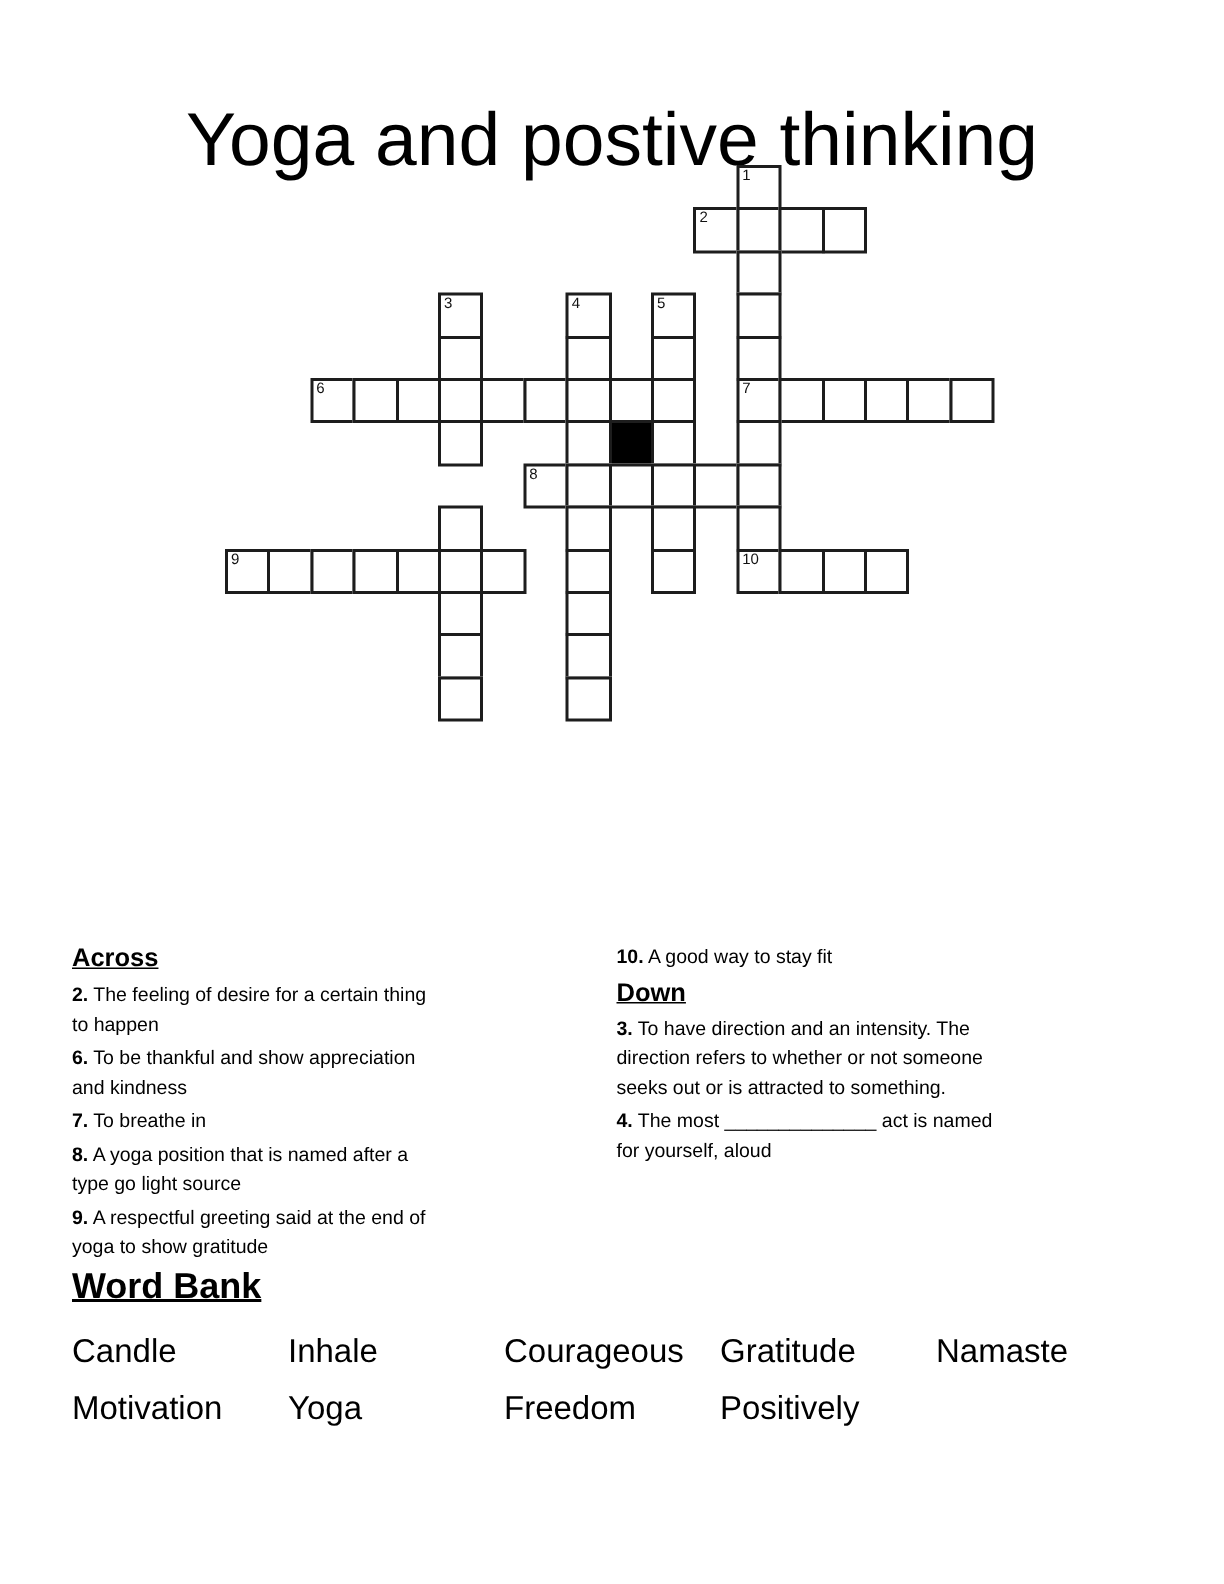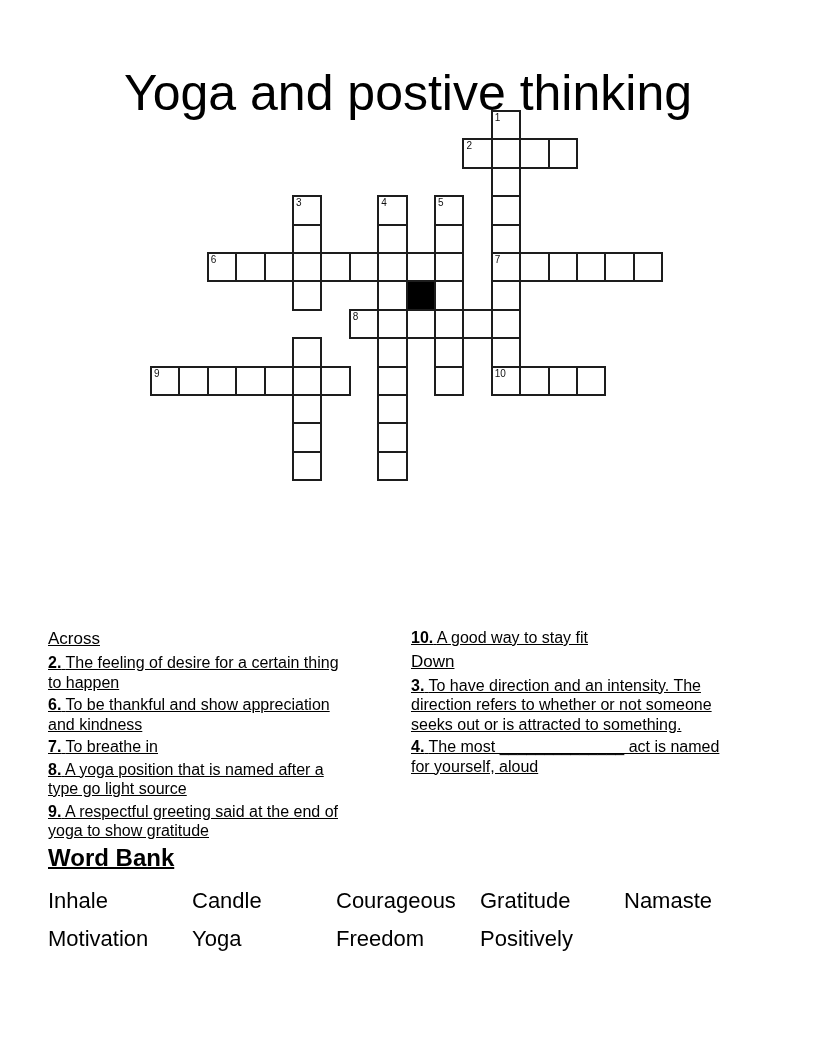--- a/index.html
+++ b/index.html
@@ -27,7 +27,7 @@
   .clue-col.left{left:48px;}
   .clue-col.right{left:411px;}
   .clue-heading{
-    font-size:17px;font-weight:normal;text-decoration:underline;
+    font-size:17px;font-weight:bold;text-decoration:underline;
     margin:0 0 4px 0;line-height:21px;
   }
   p.clue{margin:0 0 3px 0;font-size:16px;line-height:19.5px;text-decoration:underline;}

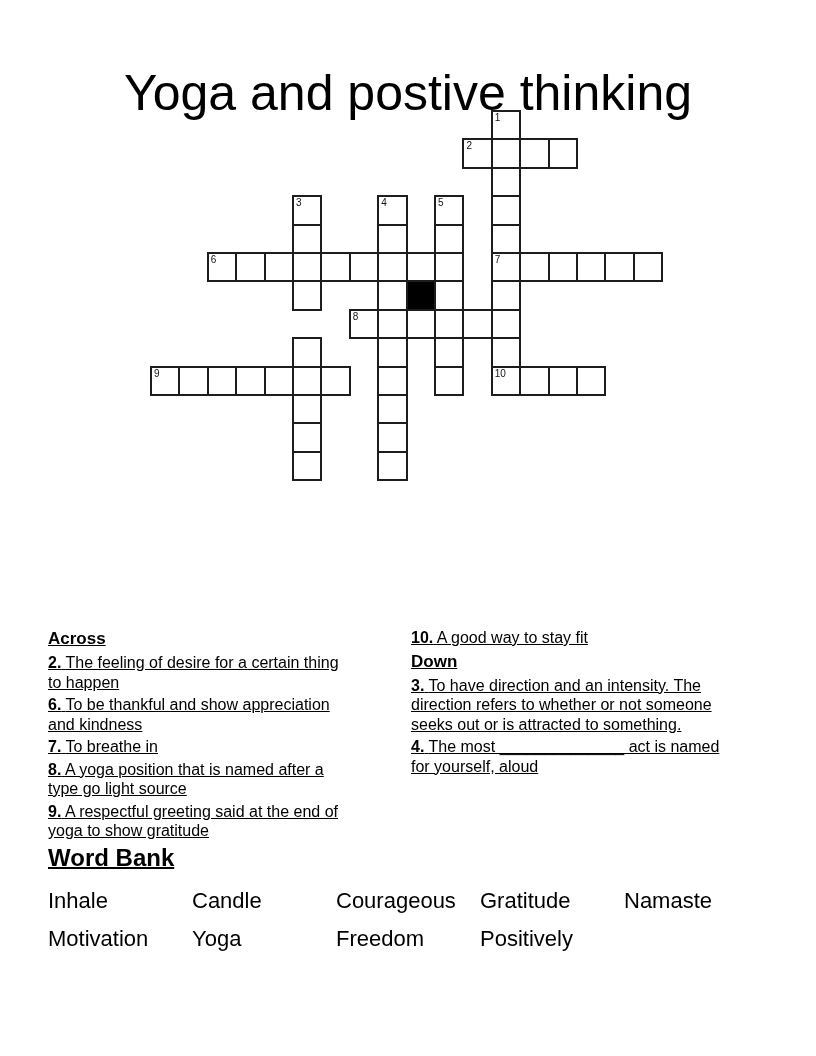--- a/index.html
+++ b/index.html
@@ -30,7 +30,7 @@
     font-size:17px;font-weight:bold;text-decoration:underline;
     margin:0 0 4px 0;line-height:21px;
   }
-  p.clue{margin:0 0 3px 0;font-size:16px;line-height:19.5px;text-decoration:underline;}
+  p.clue{margin:0 0 3px 0;font-size:13px;line-height:19.5px;}
   p.clue b{font-weight:bold;}
   p.clue .ct{white-space:pre-line;}
   

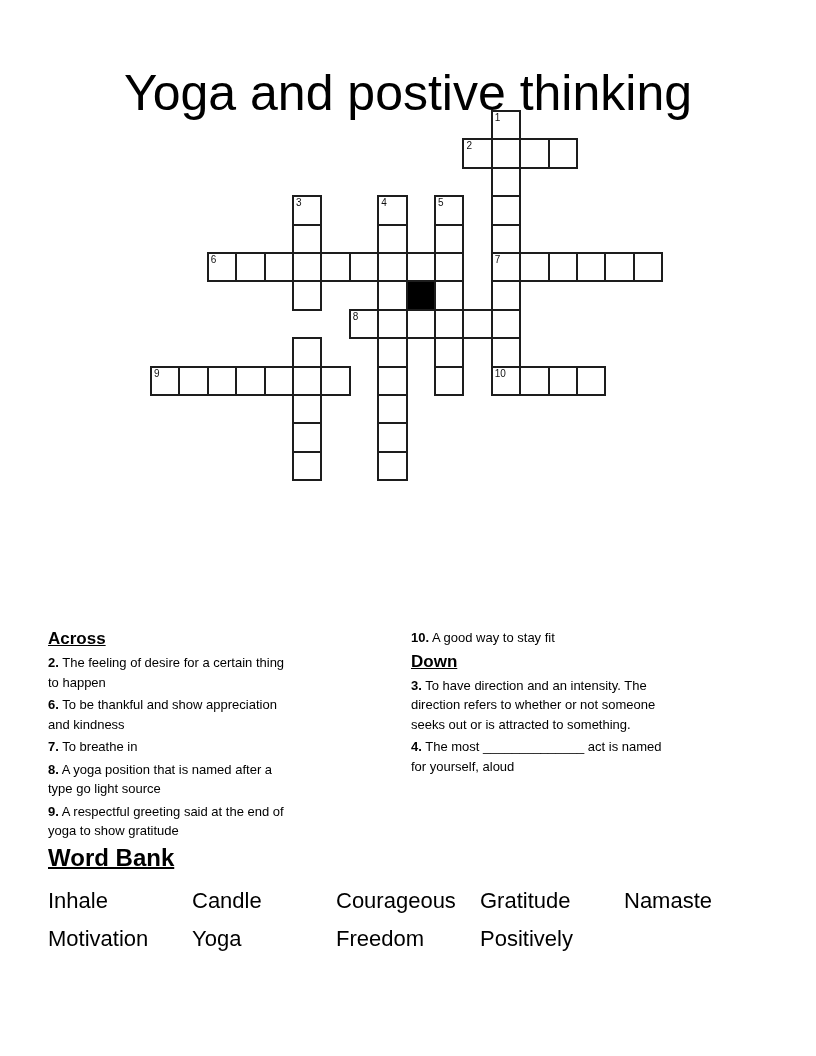--- a/index.html
+++ b/index.html
@@ -162,8 +162,8 @@
 <h2 class="wordbank-heading">Word Bank</h2>
 
 <div class="wordbank">
+  <span>Candle</span>
   <span>Inhale</span>
-  <span>Candle</span>
   <span>Courageous</span>
   <span>Gratitude</span>
   <span>Namaste</span>

